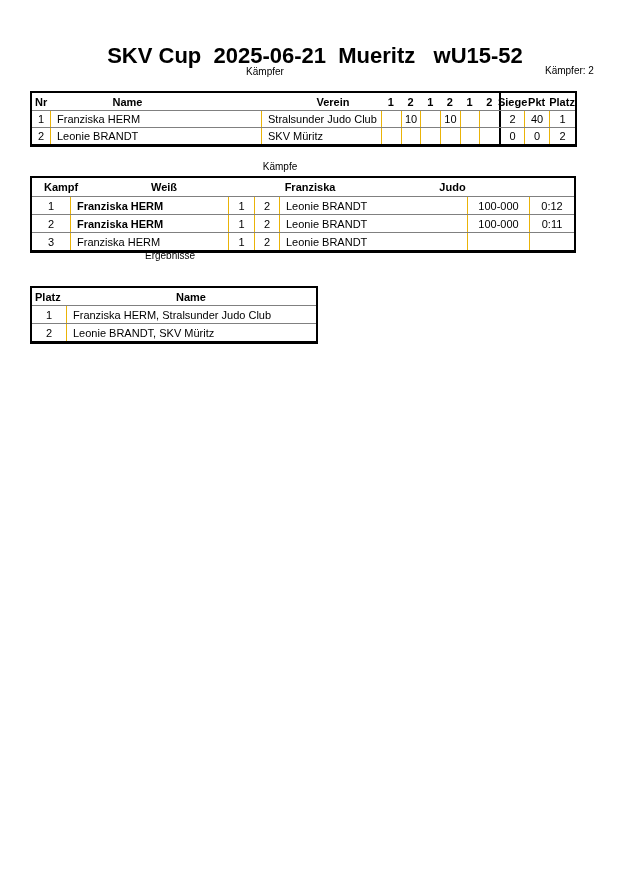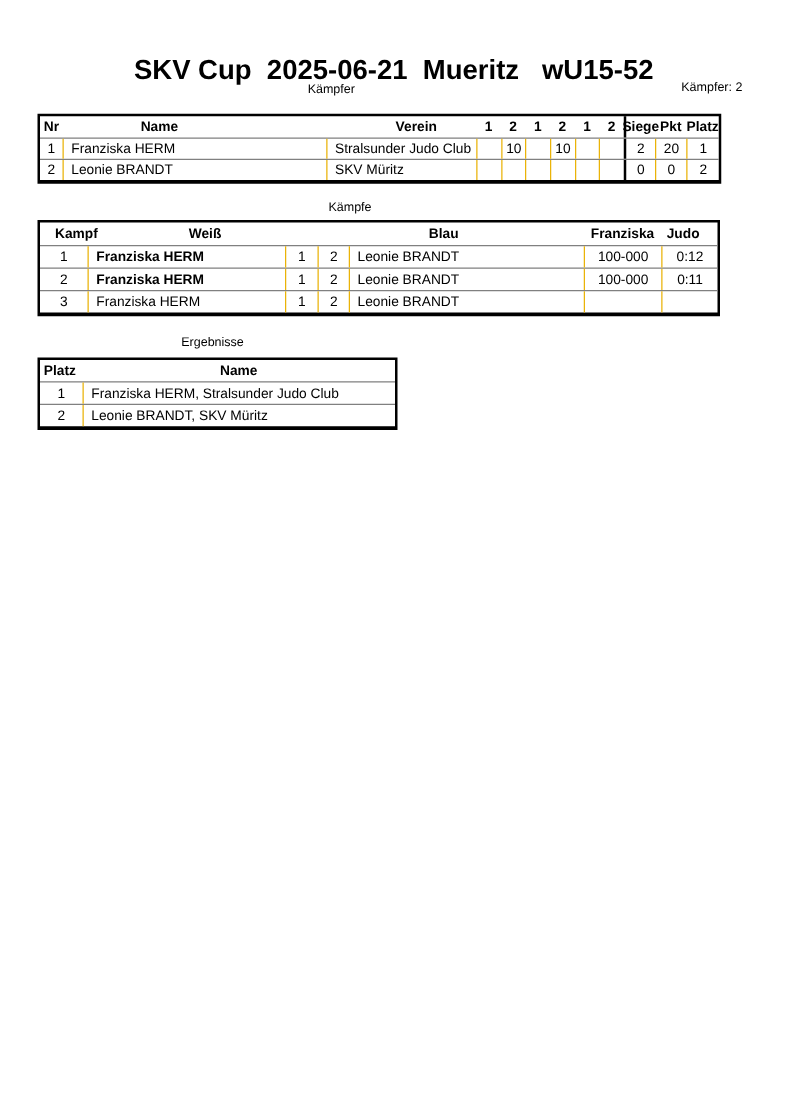--- a/index.html
+++ b/index.html
@@ -106,7 +106,7 @@
       <div class="cell c-s vline"></div>
       <div class="cell c-s vline"></div>
       <div class="cell c-siege thickline">2</div>
-      <div class="cell c-pkt vline">20</div>
+      <div class="cell c-pkt vline">40</div>
       <div class="cell c-platz vline">1</div>
     </div>
     <div class="row data">

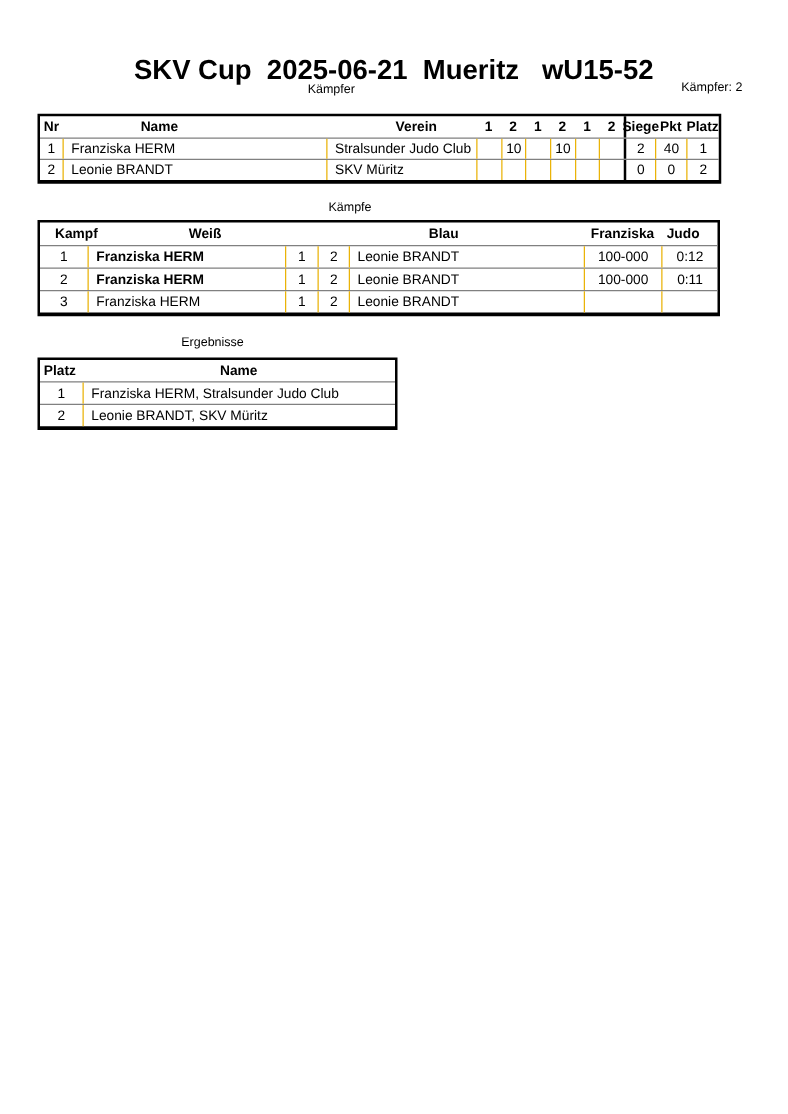--- a/index.html
+++ b/index.html
@@ -134,9 +134,6 @@
         </div>
       <div class="cell hcell c2-n1"></div>
       <div class="cell hcell c2-n2"></div>
-      <div class="cell hcell c2-blau h-blau">
-          <span class="shift">Blau</span>
-        </div>
       <div class="cell hcell c2-erg">Franziska</div>
       <div class="cell hcell c2-zeit h-zeit">
           <span class="shift">Judo</span>

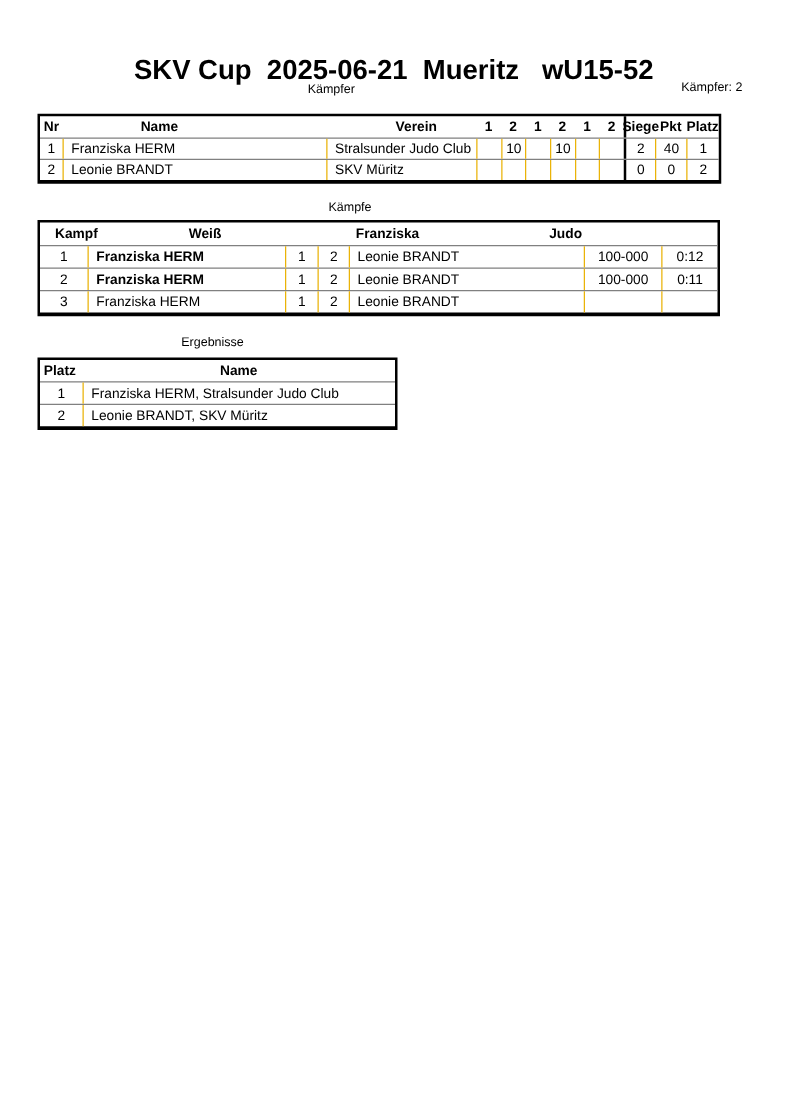--- a/index.html
+++ b/index.html
@@ -18,7 +18,7 @@
   }
   .cap-kaempfer   { left:265px; top:66px; }
   .cap-kaempfe    { left:280px; top:161px; }
-  .cap-ergebnisse { left:170px; top:269px; }
+  .cap-ergebnisse { left:170px; top:250px; }
   .corner-note {
     position:absolute; left:545px; top:65px; font-size:10px; white-space:nowrap;
   }

